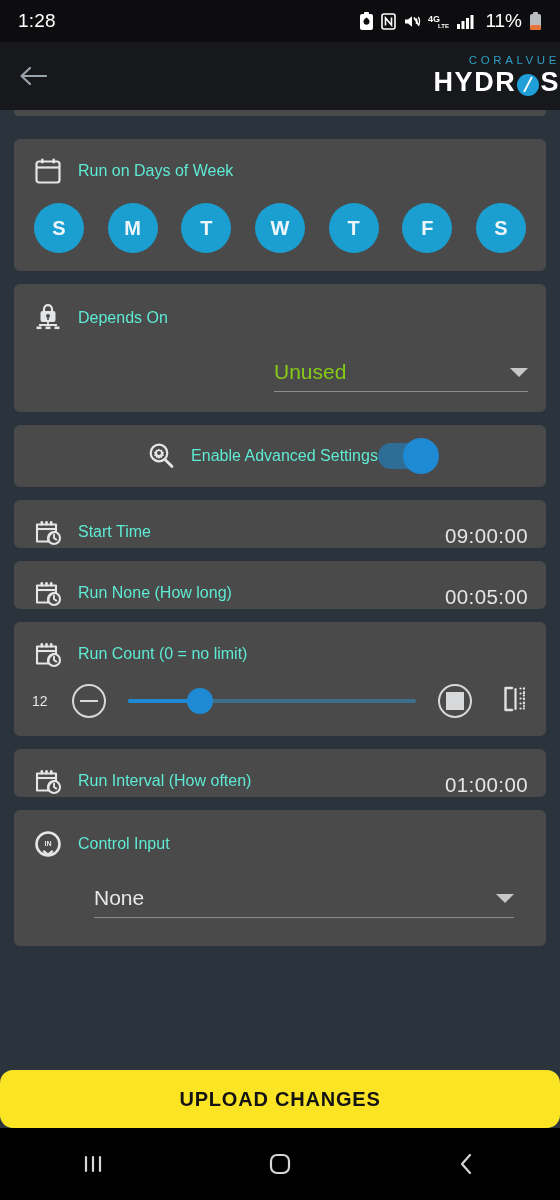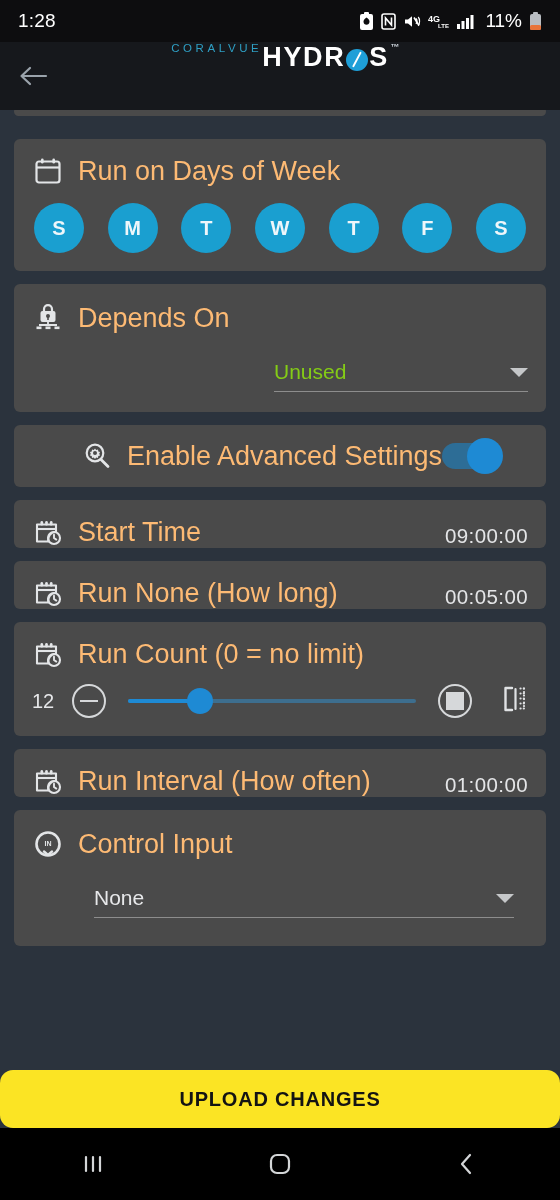--- a/index.html
+++ b/index.html
@@ -30,7 +30,7 @@
   .back-btn { width:66px; display:flex; align-items:center; justify-content:center; cursor:pointer; }
   .logo-wrap {
     position:absolute; left:0; right:0; top:0; bottom:0;
-    display:flex; align-items:flex-start; justify-content:center;
+    display:flex; flex-direction:column; align-items:flex-end; justify-content:center;
     pointer-events:none;
   }
   .logo-top {

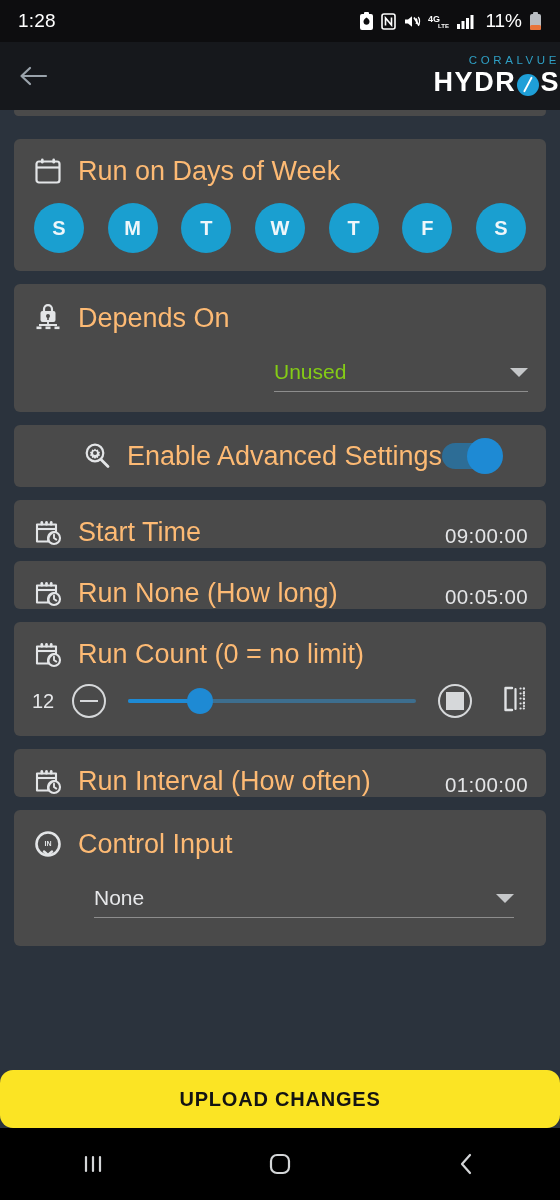--- a/index.html
+++ b/index.html
@@ -63,7 +63,7 @@
   .card.partial { height:9px; margin-top:-3px; margin-bottom:23px; padding:0; }
 
   .row-head { display:flex; align-items:center; gap:14px; }
-  .row-label { color:#fdba74; font-size:27px; }
+  .row-label { color:#5eead4; font-size:16px; }
   .icon { width:32px; height:32px; flex:0 0 32px; display:flex; align-items:center; justify-content:center; }
   .icon svg { display:block; }
 

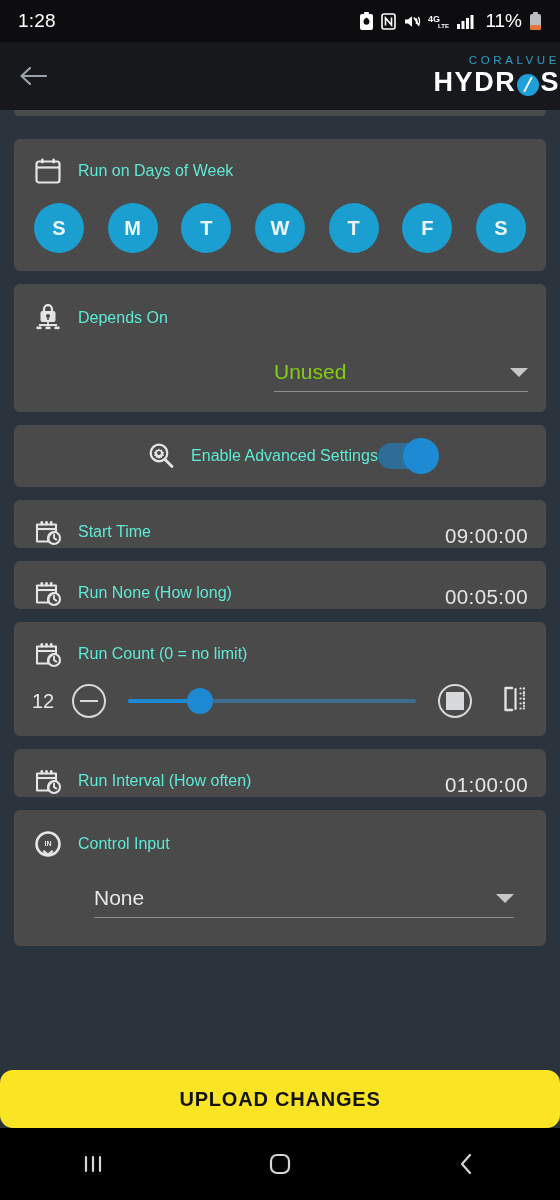--- a/index.html
+++ b/index.html
@@ -108,7 +108,7 @@
   
   .card-count { padding-top:16px; padding-bottom:18px; }
   .count-row { display:flex; align-items:center; margin-top:14px; gap:0; }
-  .count-num { color:#e6e7e9; font-size:20px; width:40px; }
+  .count-num { color:#e6e7e9; font-size:14px; width:40px; }
   .circle-btn {
     width:34px;height:34px;border-radius:50%;border:2px solid #d6d8da;
     display:flex;align-items:center;justify-content:center;cursor:pointer;flex:0 0 34px;

